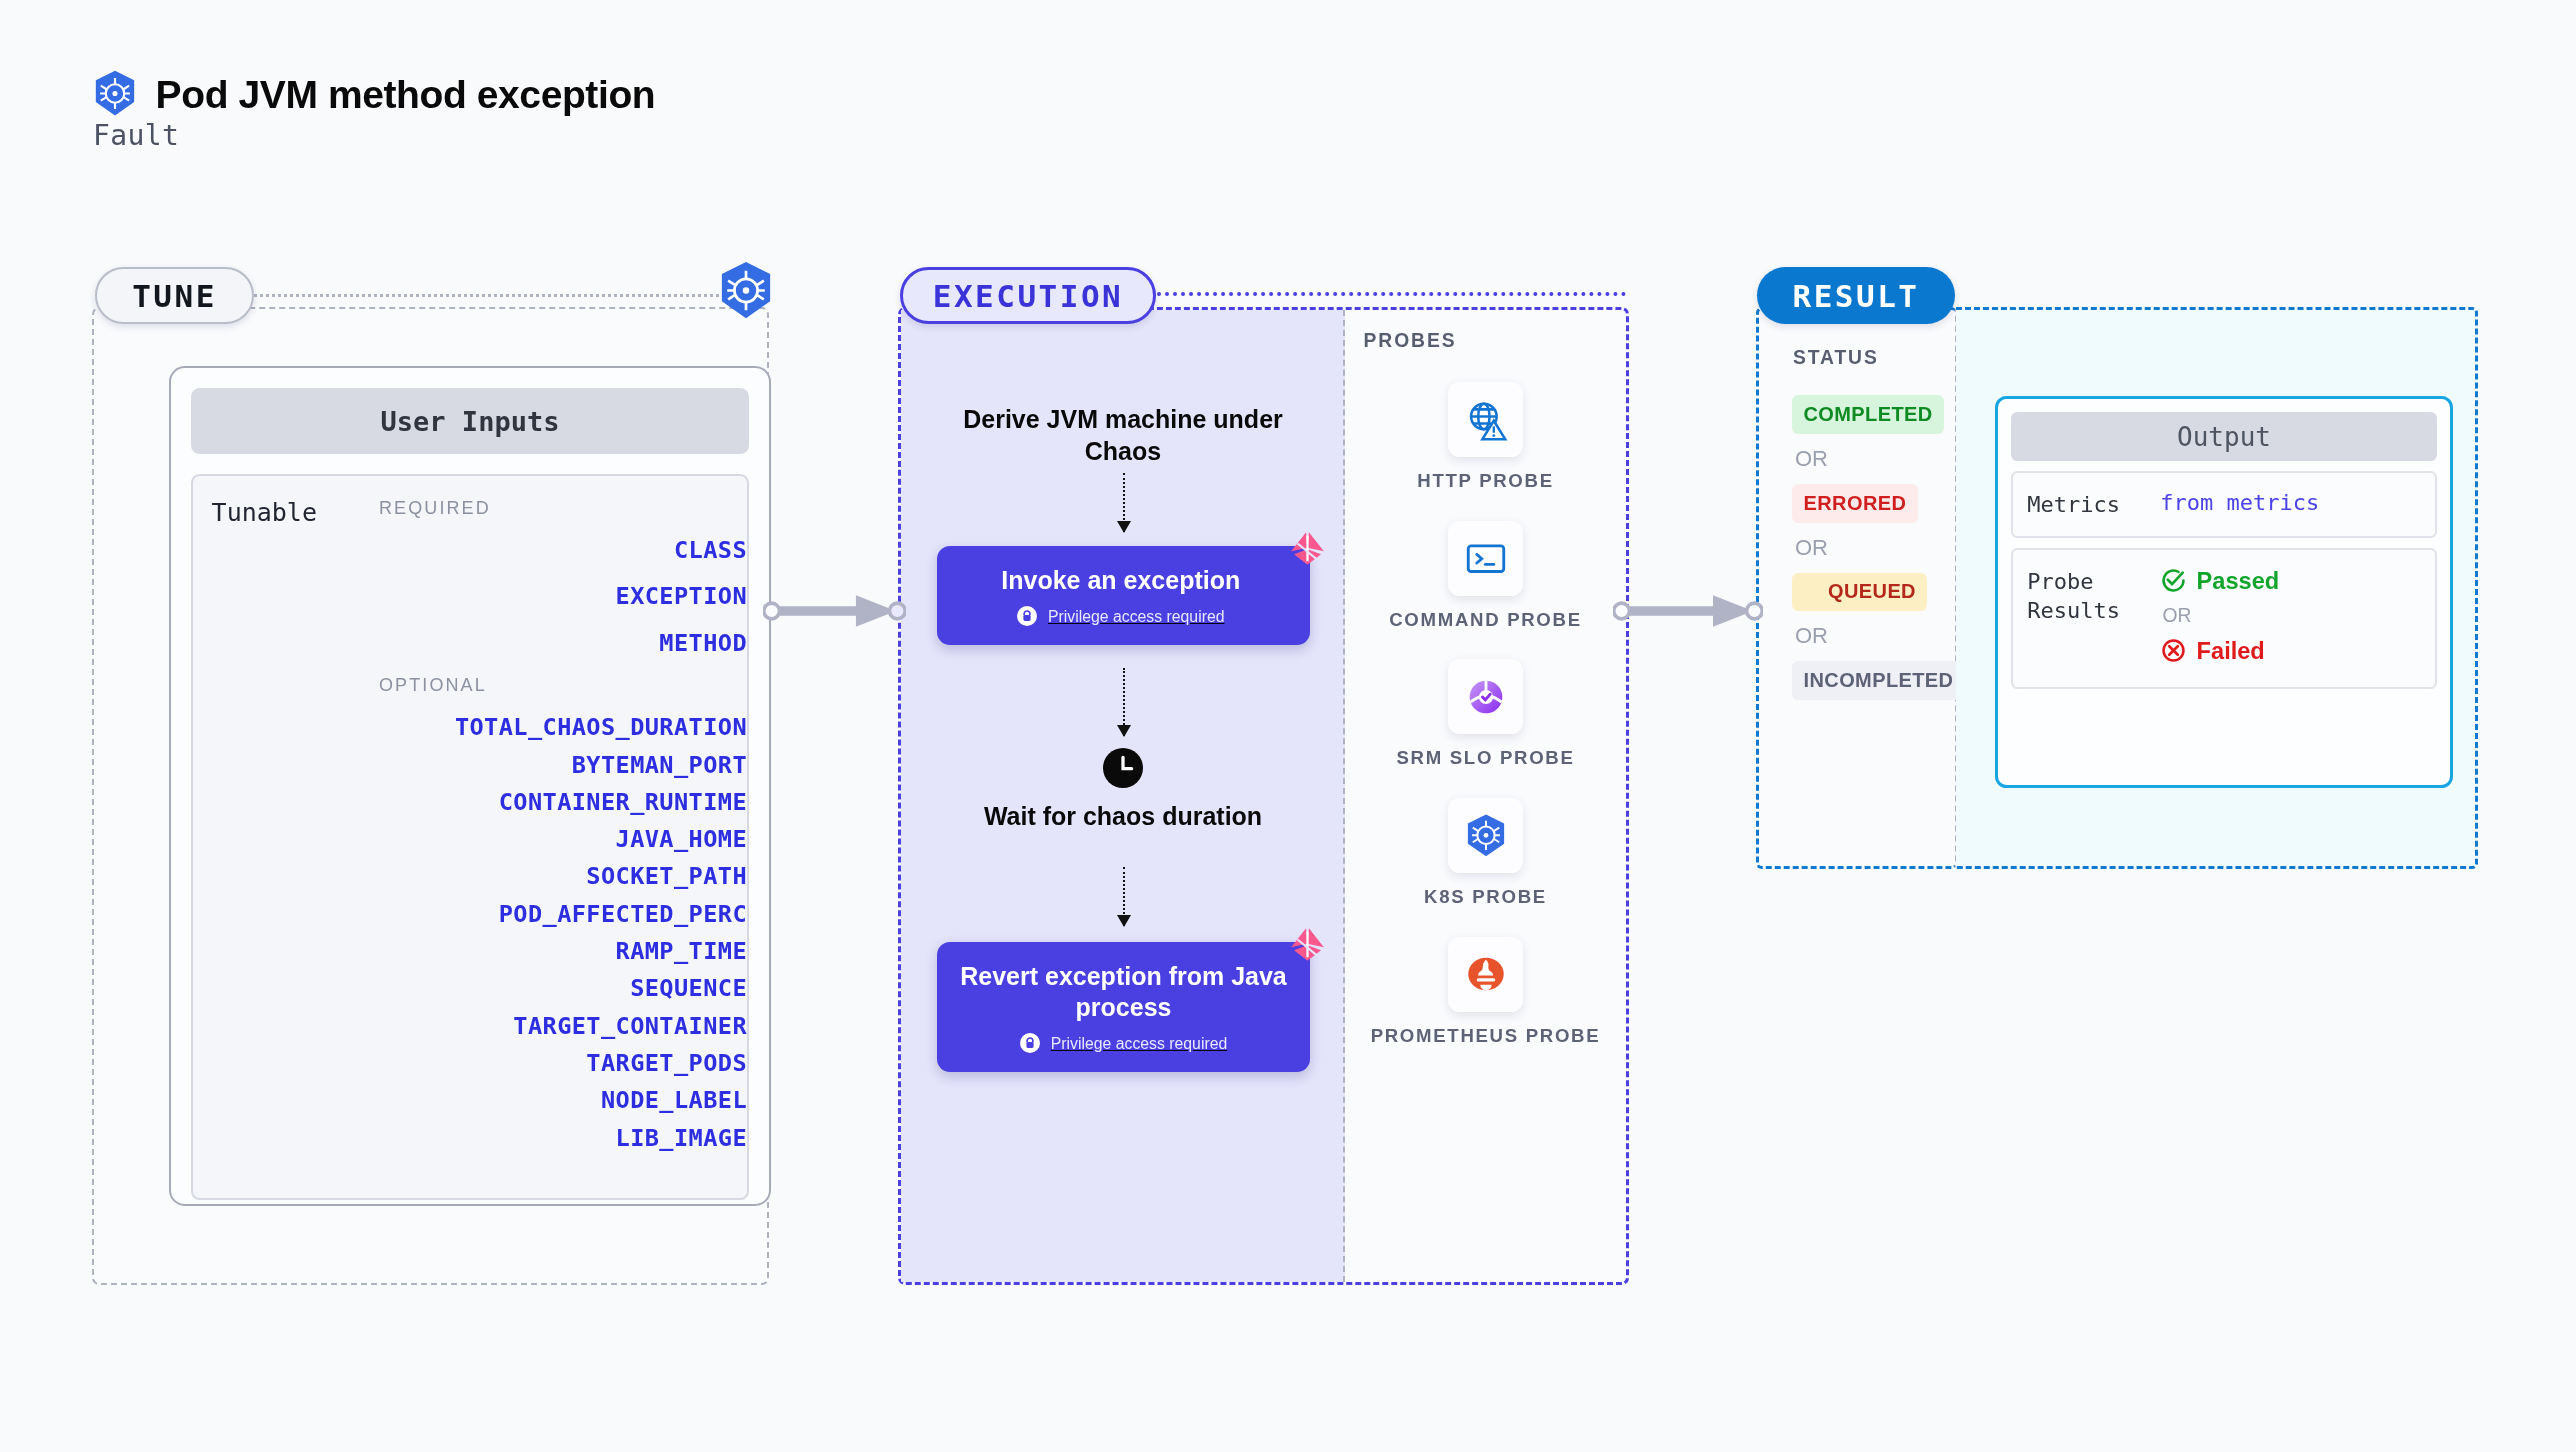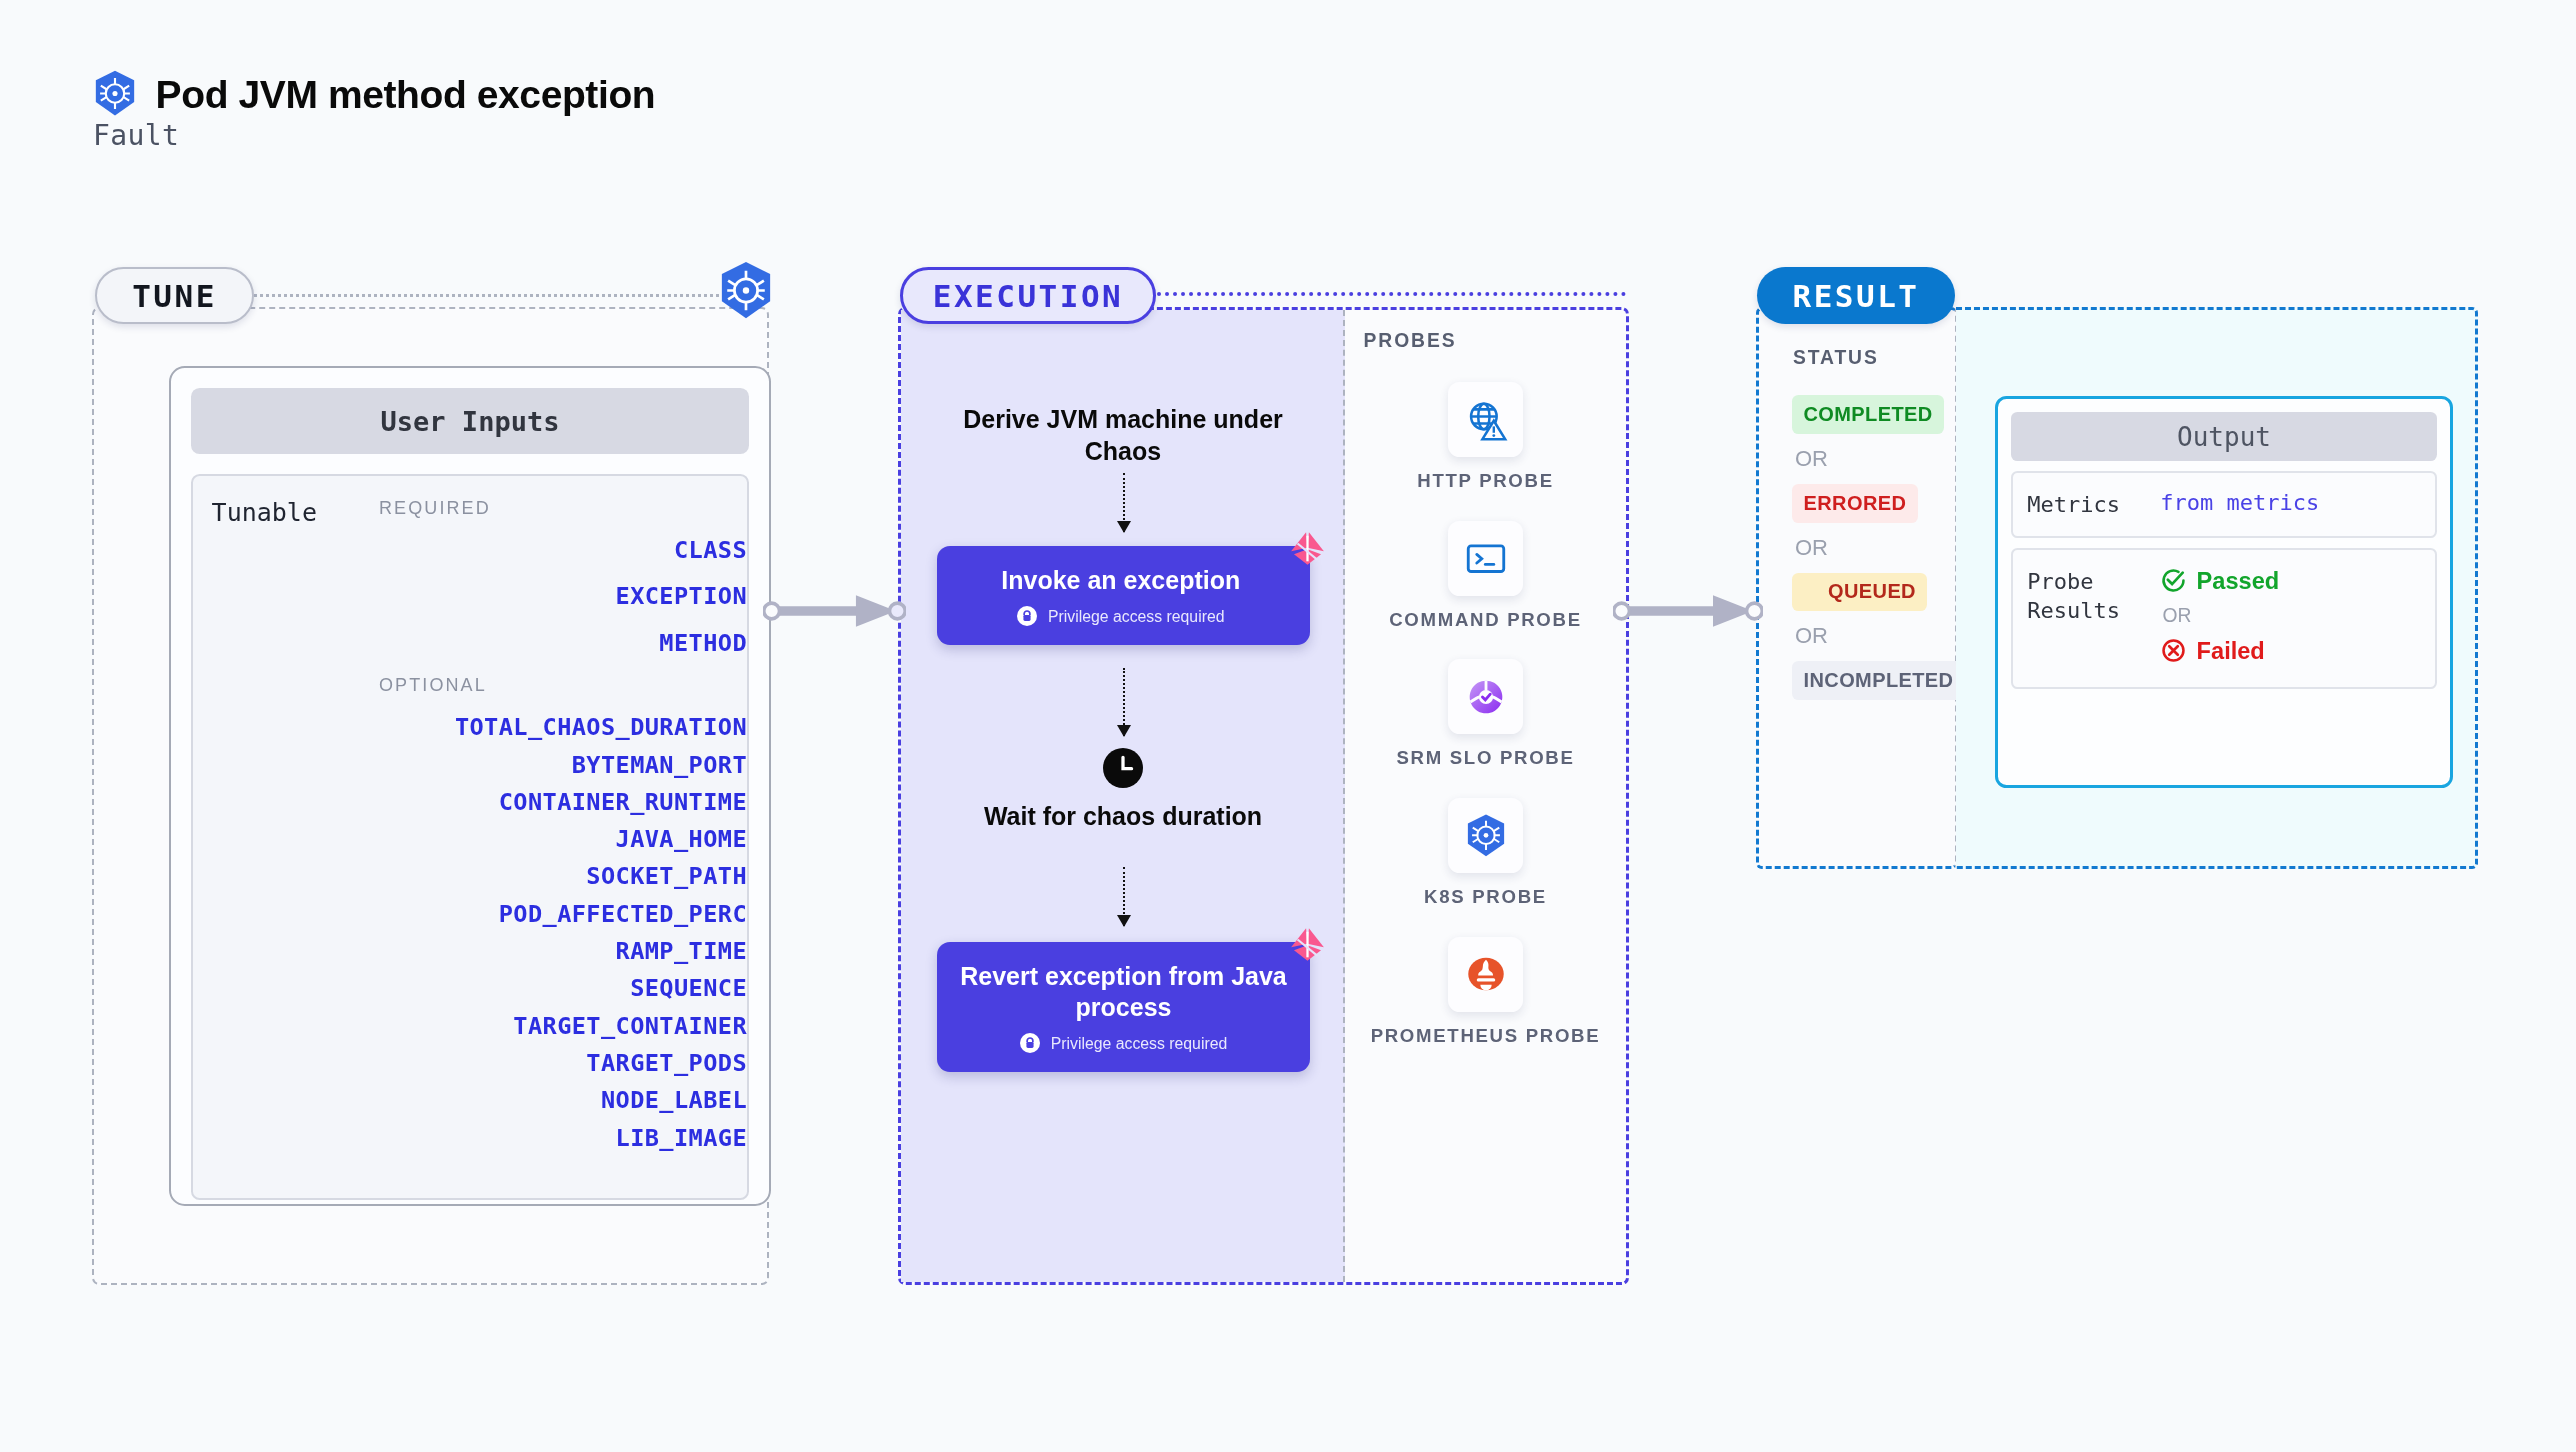--- a/index.html
+++ b/index.html
@@ -171,7 +171,7 @@
   }
   .priv-row {
     display: flex; align-items: center; justify-content: center;
-    gap: 11px; margin-top: 10px;
+    gap: 11px; margin-top: 10px; text-decoration: underline;
   }
   .priv-text { font-size: 15.8px; color: #e9e8fd; }
   .chaos-badge { position: absolute; right: -15.8px; top: -15.8px; width: 37px; height: 37px; }

